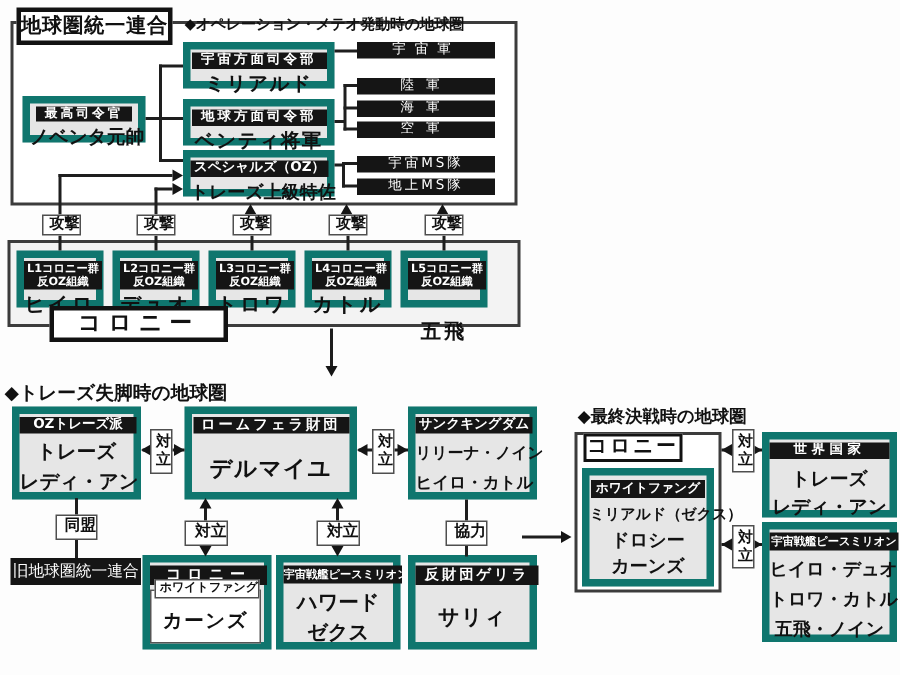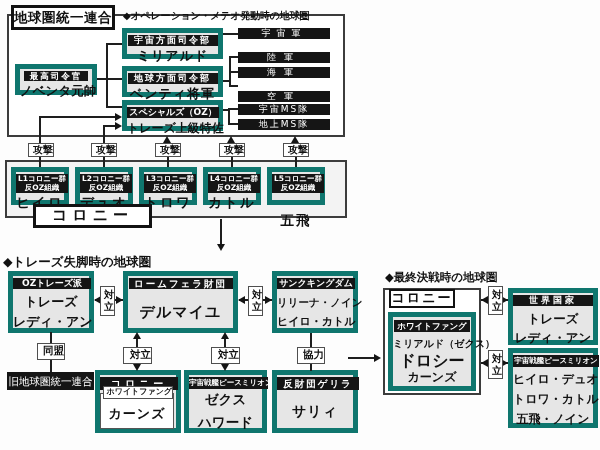--- a/index.html
+++ b/index.html
@@ -71,7 +71,7 @@
   <div class="a bar" style="left:238px;top:28px;width:92px;height:11px;font-size:9px;line-height:11px;letter-spacing:6px">宇宙軍</div>
   <div class="a bar" style="left:238px;top:52px;width:92px;height:11px;font-size:9px;line-height:11px;letter-spacing:8px">陸軍</div>
   <div class="a bar" style="left:238px;top:67px;width:92px;height:11px;font-size:9px;line-height:11px;letter-spacing:8px">海軍</div>
-  <div class="a bar" style="left:238px;top:91px;width:92px;height:11px;font-size:9px;line-height:11px;letter-spacing:8px">空軍</div>
+  <div class="a bar" style="left:238px;top:81px;width:92px;height:11px;font-size:9px;line-height:11px;letter-spacing:8px">空軍</div>
   <div class="a bar" style="left:238px;top:104px;width:92px;height:11px;font-size:9px;line-height:11px;letter-spacing:2px">宇宙MS隊</div>
   <div class="a bar" style="left:238px;top:119px;width:92px;height:11px;font-size:9px;line-height:11px;letter-spacing:2px">地上MS隊</div>
 

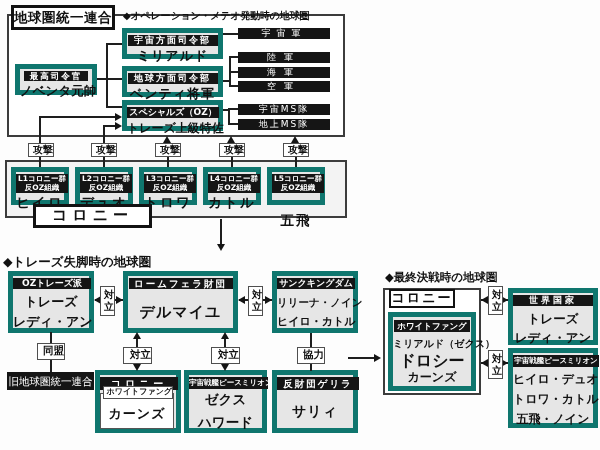--- a/index.html
+++ b/index.html
@@ -207,7 +207,7 @@
   <div class="a gb" style="left:388px;top:312px;width:88px;height:79px">
     <div class="bl" style="width:76px;height:12px;font-size:8.5px;line-height:12px;margin-top:3px">ホワイトファング</div>
     <div class="nm" style="font-size:10px;margin-top:3px;line-height:17px">ミリアルド（ゼクス）</div>
-    <div class="nm" style="font-size:16px;line-height:17px">ドロシー</div>
+    <div class="nm" style="font-size:12px;line-height:17px">ドロシー</div>
     <div class="nm" style="font-size:12px;line-height:17px">カーンズ</div>
   </div>
 

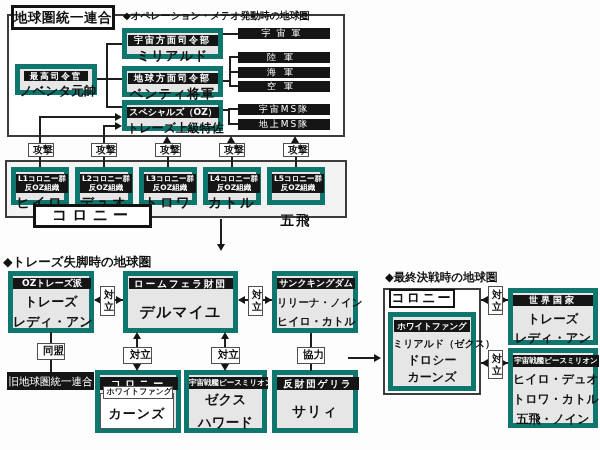--- a/index.html
+++ b/index.html
@@ -188,8 +188,8 @@
 
   <div class="a gb" style="left:184px;top:370px;width:83px;height:63px">
     <div class="bl" style="width:79px;height:12px;font-size:7.5px;line-height:12px">宇宙戦艦ピースミリオン</div>
+    <div class="nm" style="font-size:13.5px;margin-top:3px;line-height:20px">ハワード</div>
     <div class="nm" style="font-size:13.5px;line-height:20px">ゼクス</div>
-    <div class="nm" style="font-size:13.5px;margin-top:3px;line-height:20px">ハワード</div>
   </div>
 
   <div class="a gb" style="left:272px;top:370px;width:86px;height:63px">

